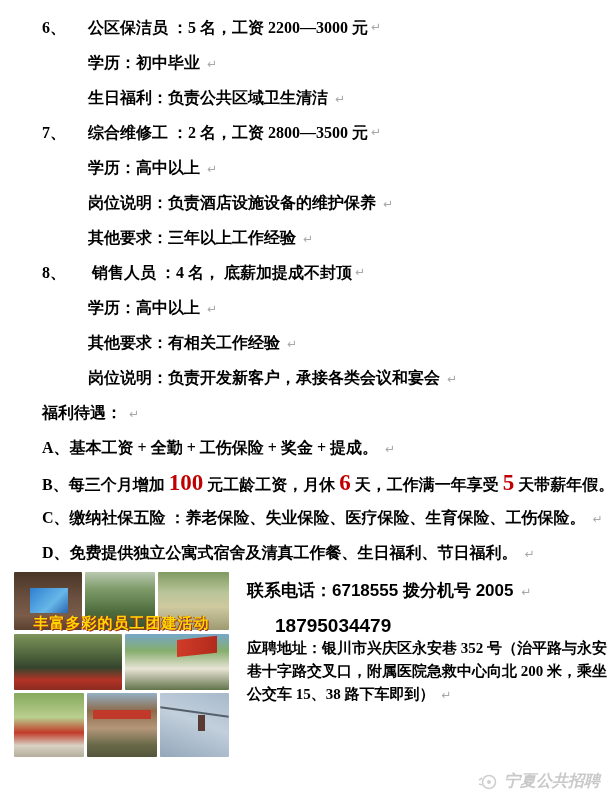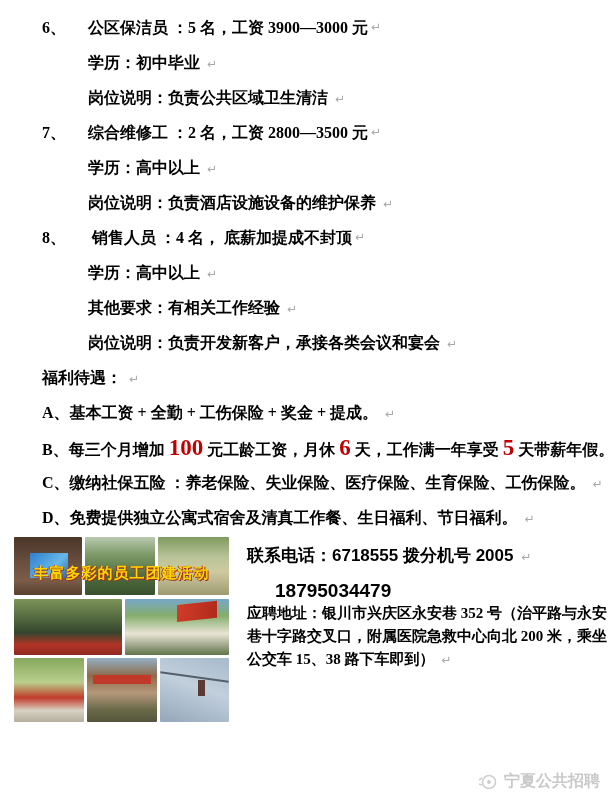--- a/index.html
+++ b/index.html
@@ -140,7 +140,7 @@
     <div class="job">
       <div class="line heading">
         <span class="num">6、</span>
-        <span class="title">公区保洁员 ：5 名，工资 3900—3000 元</span>
+        <span class="title">公区保洁员 ：5 名，工资 2200—3000 元</span>
         <span class="pmark">↵</span>
       </div>
       <div class="line detail">

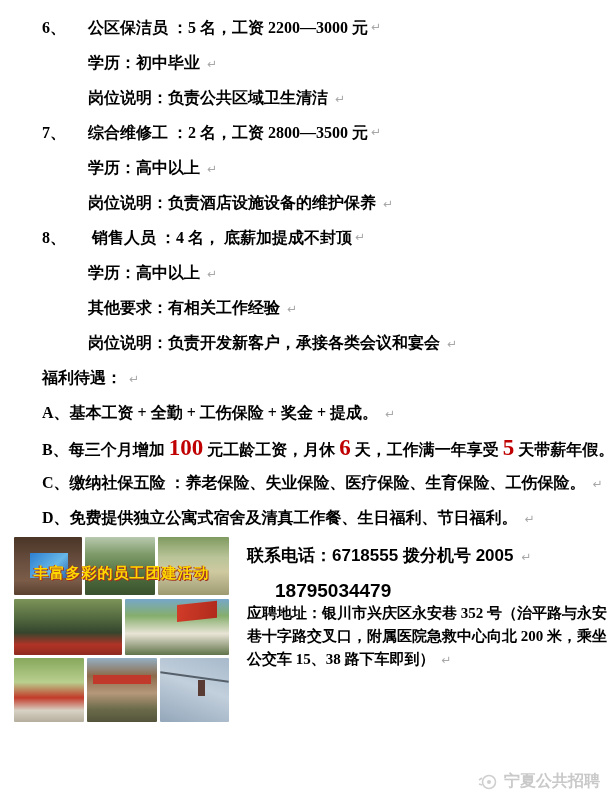--- a/index.html
+++ b/index.html
@@ -148,7 +148,7 @@
         <span class="pmark">↵</span>
       </div>
       <div class="line detail">
-        <span>岗位说明：负责公共区域卫生清洁</span>
+        <span>生日福利：负责公共区域卫生清洁</span>
         <span class="pmark">↵</span>
       </div>
     </div>

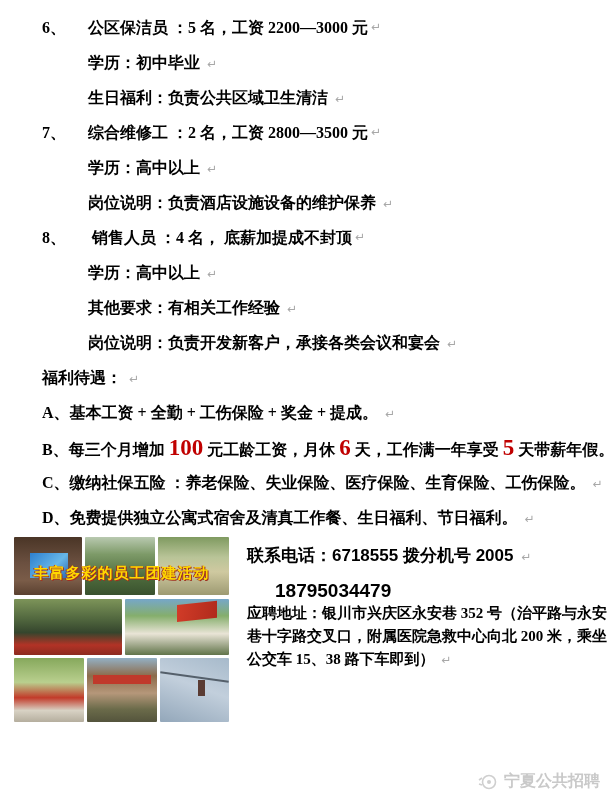--- a/index.html
+++ b/index.html
@@ -167,6 +167,10 @@
         <span>岗位说明：负责酒店设施设备的维护保养</span>
         <span class="pmark">↵</span>
       </div>
+      <div class="line detail">
+        <span>其他要求：三年以上工作经验</span>
+        <span class="pmark">↵</span>
+      </div>
     </div>
 
     <div class="job">

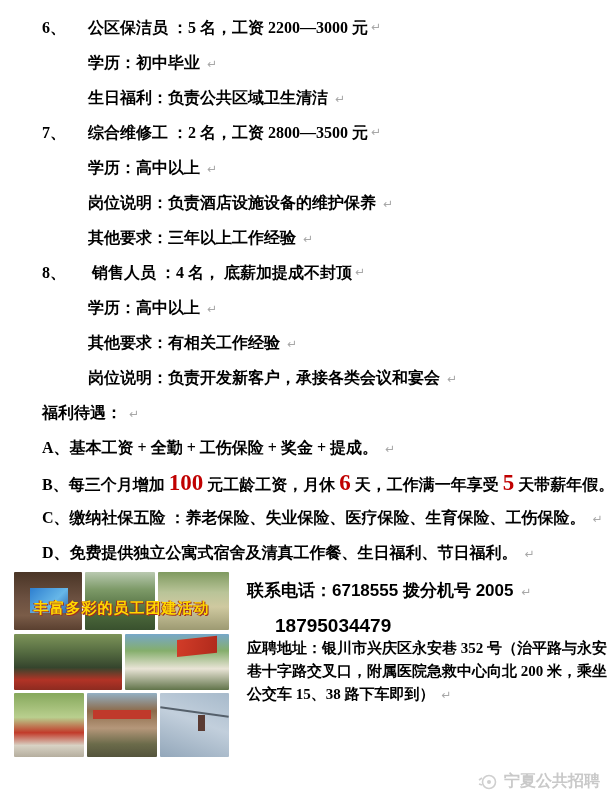--- a/index.html
+++ b/index.html
@@ -84,7 +84,7 @@
   .p8 .wire{position:absolute;left:0;top:28%;width:100%;height:2px;background:#55606b;transform:rotate(8deg);}
   .p8 .rider{position:absolute;left:55%;top:34%;width:7px;height:16px;background:#5a3b33;}
   .collage-caption{
-    position:absolute;left:0;top:27px;width:100%;
+    position:absolute;left:0;top:42px;width:100%;
     text-align:center;
     color:var(--collage-yellow);
     font-size:15px;font-weight:bold;

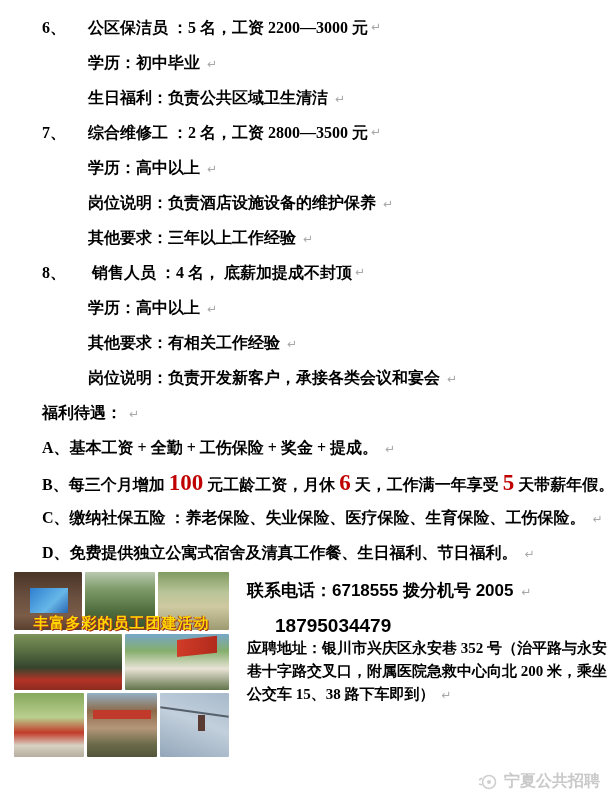--- a/index.html
+++ b/index.html
@@ -126,7 +126,7 @@
     display:flex;align-items:center;gap:6px;
     color:var(--watermark-gray);
     font-family:"Liberation Sans","DejaVu Sans",sans-serif;
-    font-weight:bold;font-size:16px;
+    font-weight:bold;font-size:16px;font-style:italic;
   }
   .wm-logo{width:20px;height:20px;flex:0 0 20px;}
 </style>

